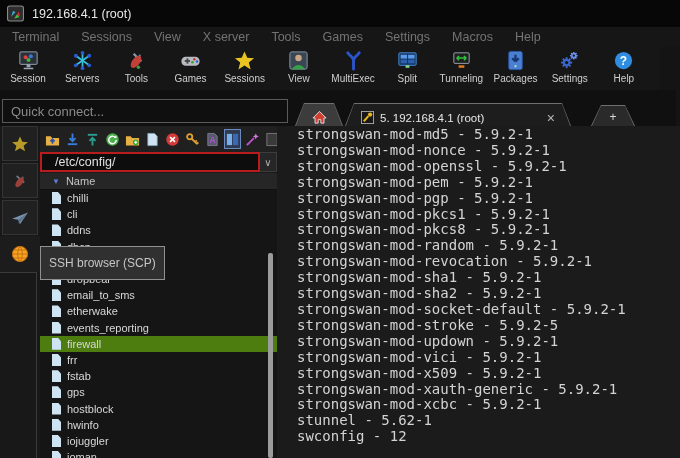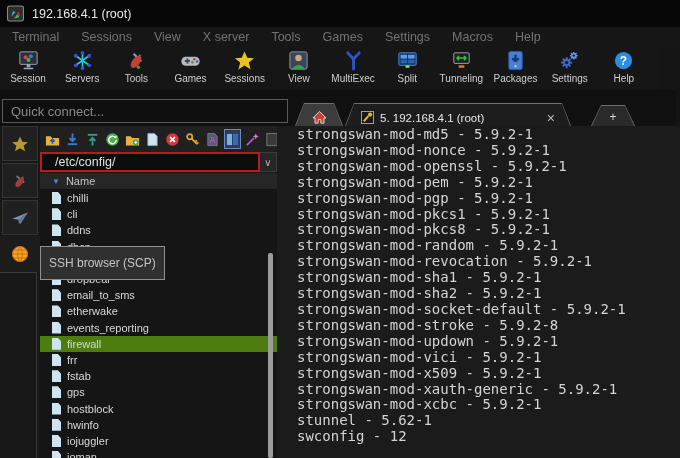--- a/index.html
+++ b/index.html
@@ -473,7 +473,7 @@
       <div class="tline">strongswan-mod-sha1 - 5.9.2-1</div>
       <div class="tline">strongswan-mod-sha2 - 5.9.2-1</div>
       <div class="tline">strongswan-mod-socket-default - 5.9.2-1</div>
-      <div class="tline">strongswan-mod-stroke - 5.9.2-8</div>
+      <div class="tline">strongswan-mod-stroke - 5.9.2-5</div>
       <div class="tline">strongswan-mod-updown - 5.9.2-1</div>
       <div class="tline">strongswan-mod-vici - 5.9.2-1</div>
       <div class="tline">strongswan-mod-x509 - 5.9.2-1</div>

